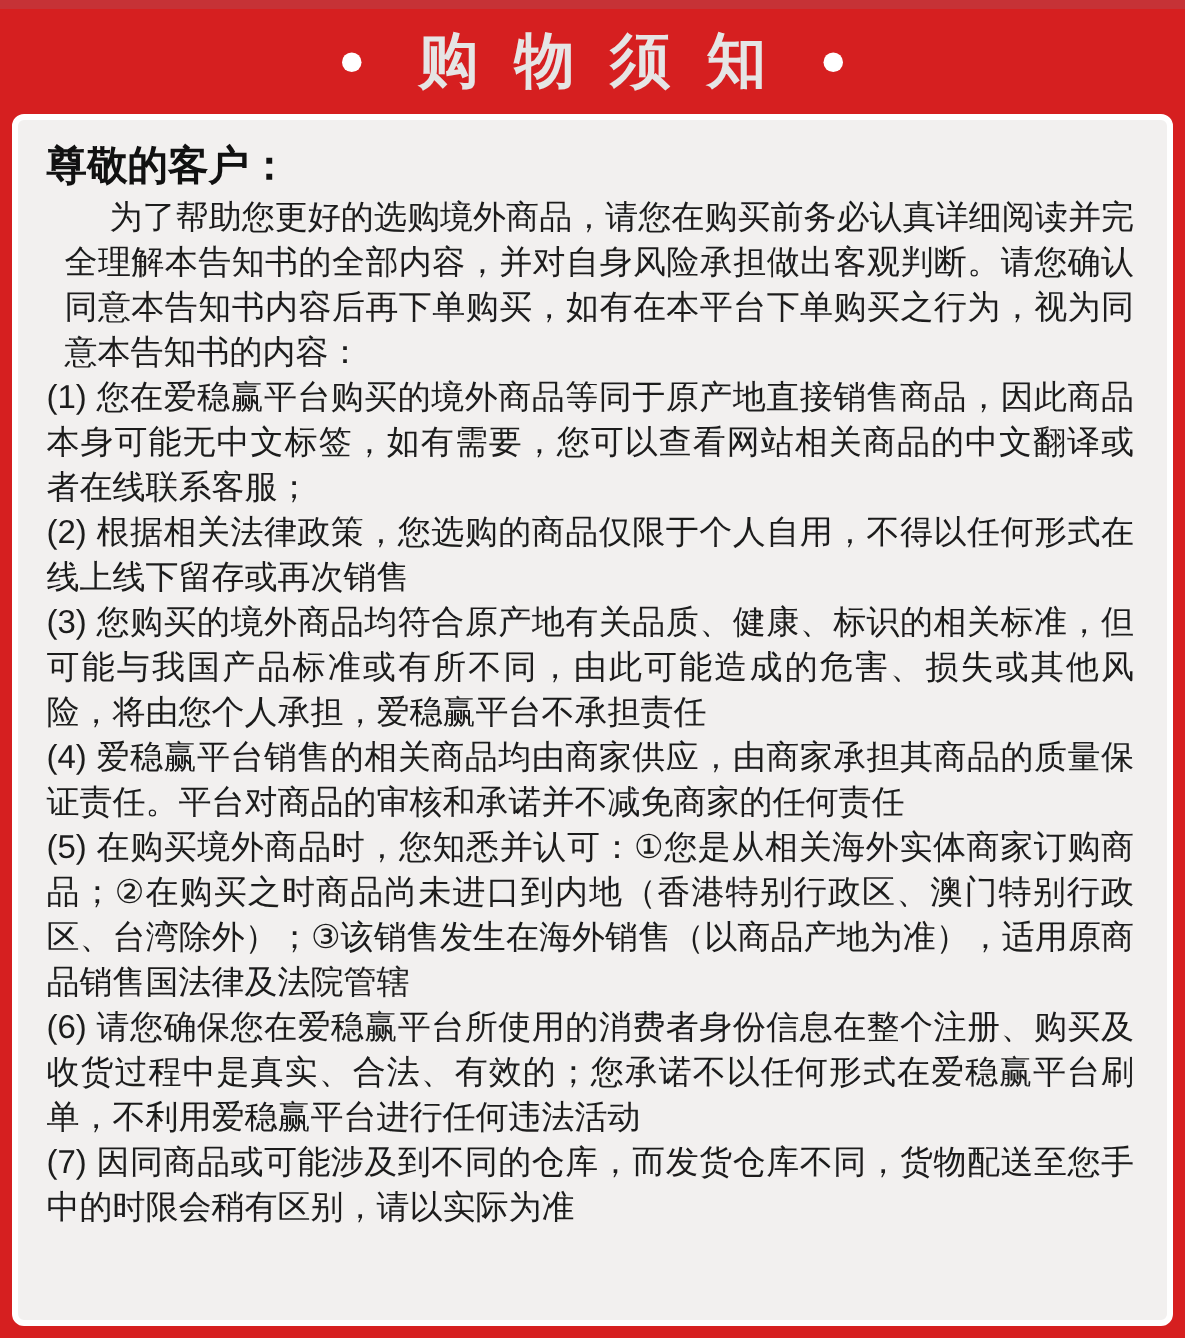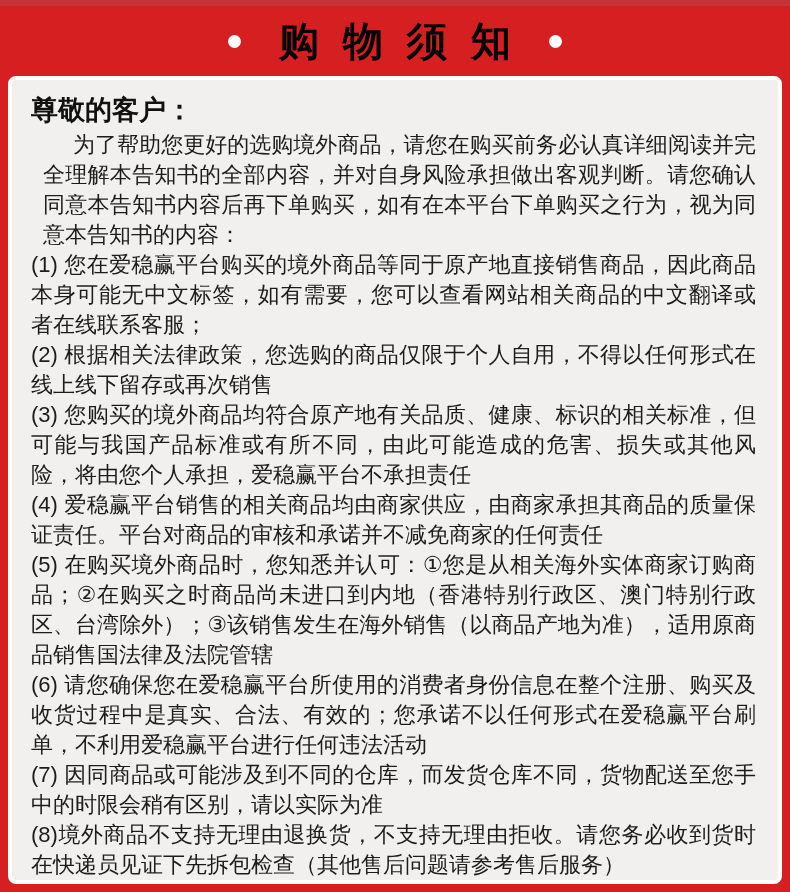--- a/index.html
+++ b/index.html
@@ -31,7 +31,7 @@
     flex: 0 0 auto;
   }
   .banner-title {
-    color: #000000;
+    color: #e5e5e5;
     font-size: 40px;
     font-weight: 700;
     letter-spacing: 24px;

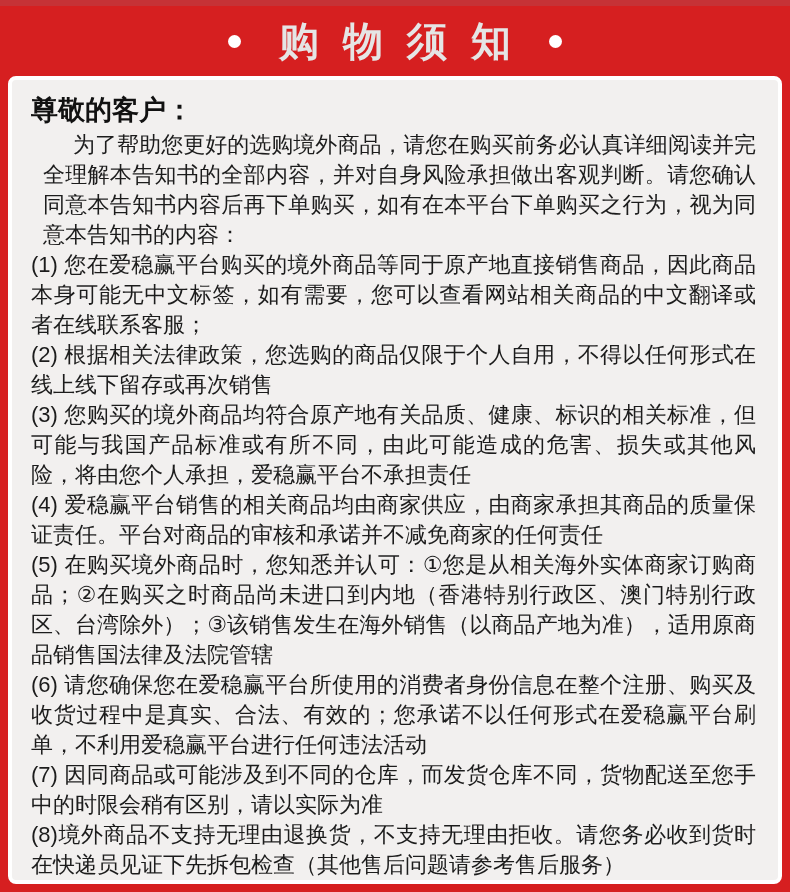--- a/index.html
+++ b/index.html
@@ -92,7 +92,6 @@
     <p class="body-text">(5) 在购买境外商品时，您知悉并认可：①您是从相关海外实体商家订购商品；②在购买之时商品尚未进口到内地（香港特别行政区、澳门特别行政区、台湾除外）；③该销售发生在海外销售（以商品产地为准），适用原商品销售国法律及法院管辖</p>
     <p class="body-text">(6) 请您确保您在爱稳赢平台所使用的消费者身份信息在整个注册、购买及收货过程中是真实、合法、有效的；您承诺不以任何形式在爱稳赢平台刷单，不利用爱稳赢平台进行任何违法活动</p>
     <p class="body-text">(7) 因同商品或可能涉及到不同的仓库，而发货仓库不同，货物配送至您手中的时限会稍有区别，请以实际为准</p>
-    <p class="body-text">(8)境外商品不支持无理由退换货，不支持无理由拒收。请您务必收到货时在快递员见证下先拆包检查（其他售后问题请参考售后服务）</p>
   </div>
 </div>
 

